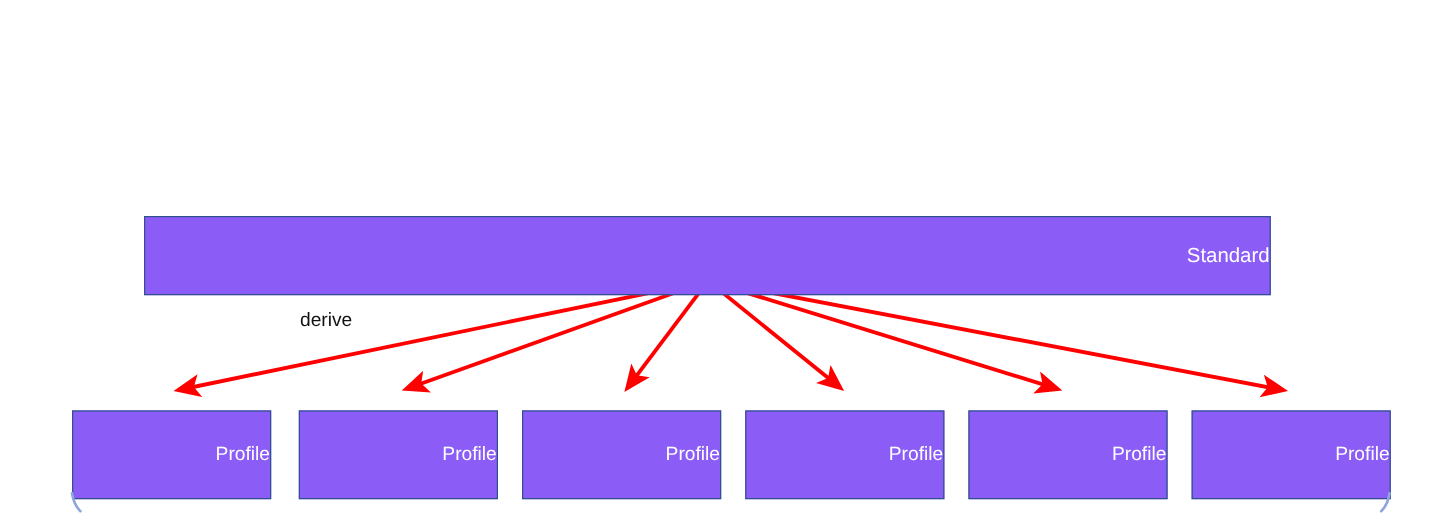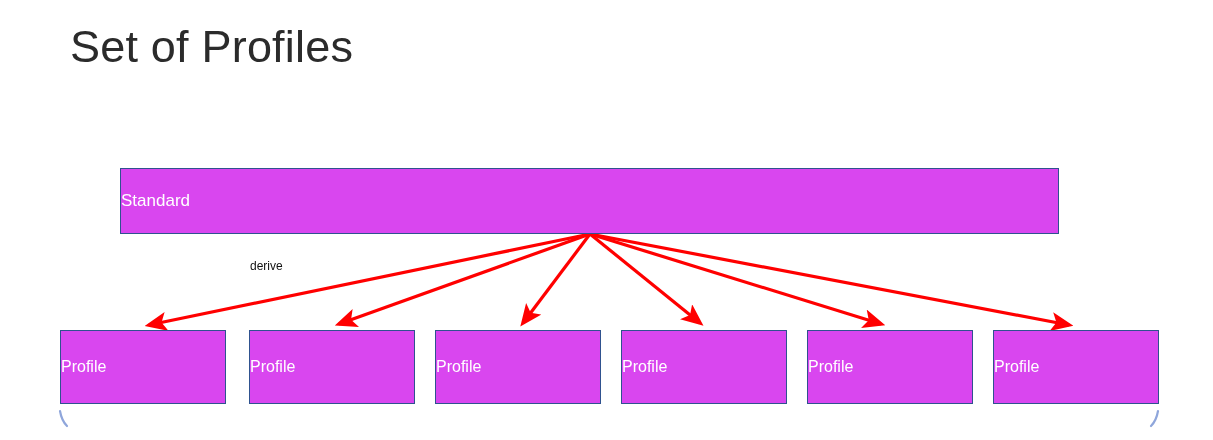--- a/index.html
+++ b/index.html
@@ -85,7 +85,6 @@
 
 <div id="slide">
 
-  <div id="slide-title">Set of Profiles</div>
 
   <svg id="arrow-layer" viewBox="0 0 1213 440" xmlns="http://www.w3.org/2000/svg">
     <defs>

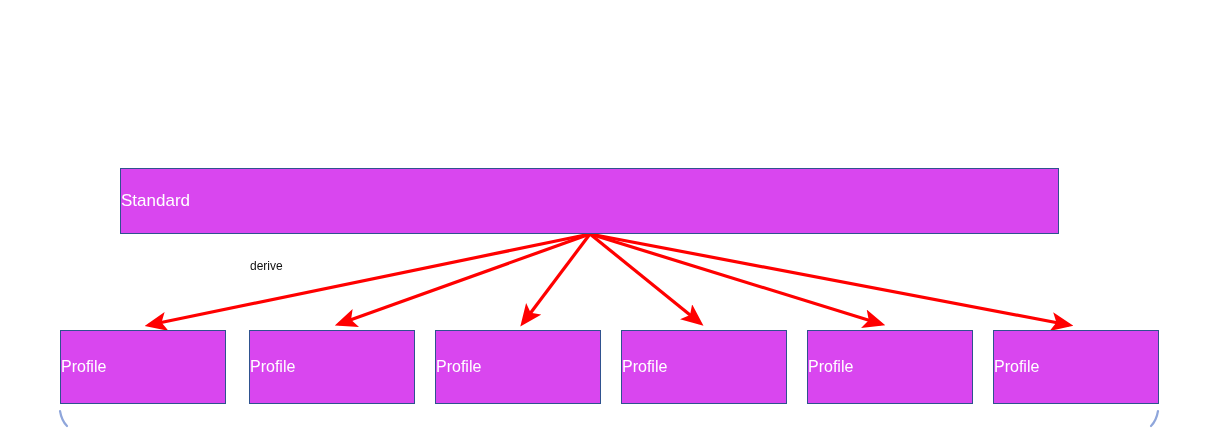--- a/index.html
+++ b/index.html
@@ -32,14 +32,15 @@
   .node-box {
     position: absolute;
     box-sizing: border-box;
-    background: #d946ef;
+    background: #8b5cf6;
     border: 1px solid #2F528F;
     display: flex;
     align-items: center;
-    justify-content: flex-start;
+    justify-content: flex-end;
     color: #ffffff;
     font-family: "Liberation Sans", sans-serif;
     font-weight: 400;
+    margin-top: 12px;
   }
   #standard-box {
     left: 120px;

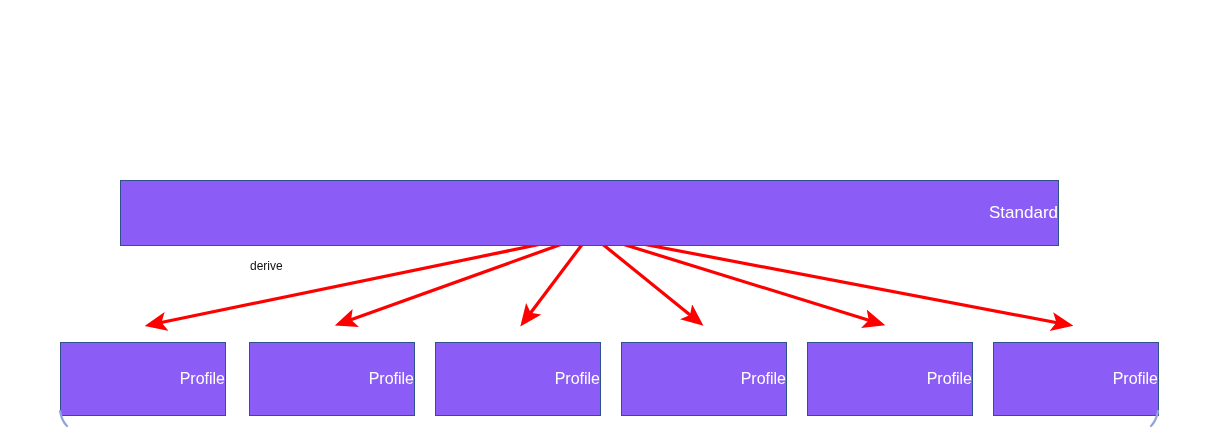--- a/index.html
+++ b/index.html
@@ -60,7 +60,7 @@
     left: 250px;
     top: 259px;
     font-family: "Liberation Sans", sans-serif;
-    font-size: 12px;
+    font-size: 16px;
     color: #111111;
     white-space: nowrap;
   }

